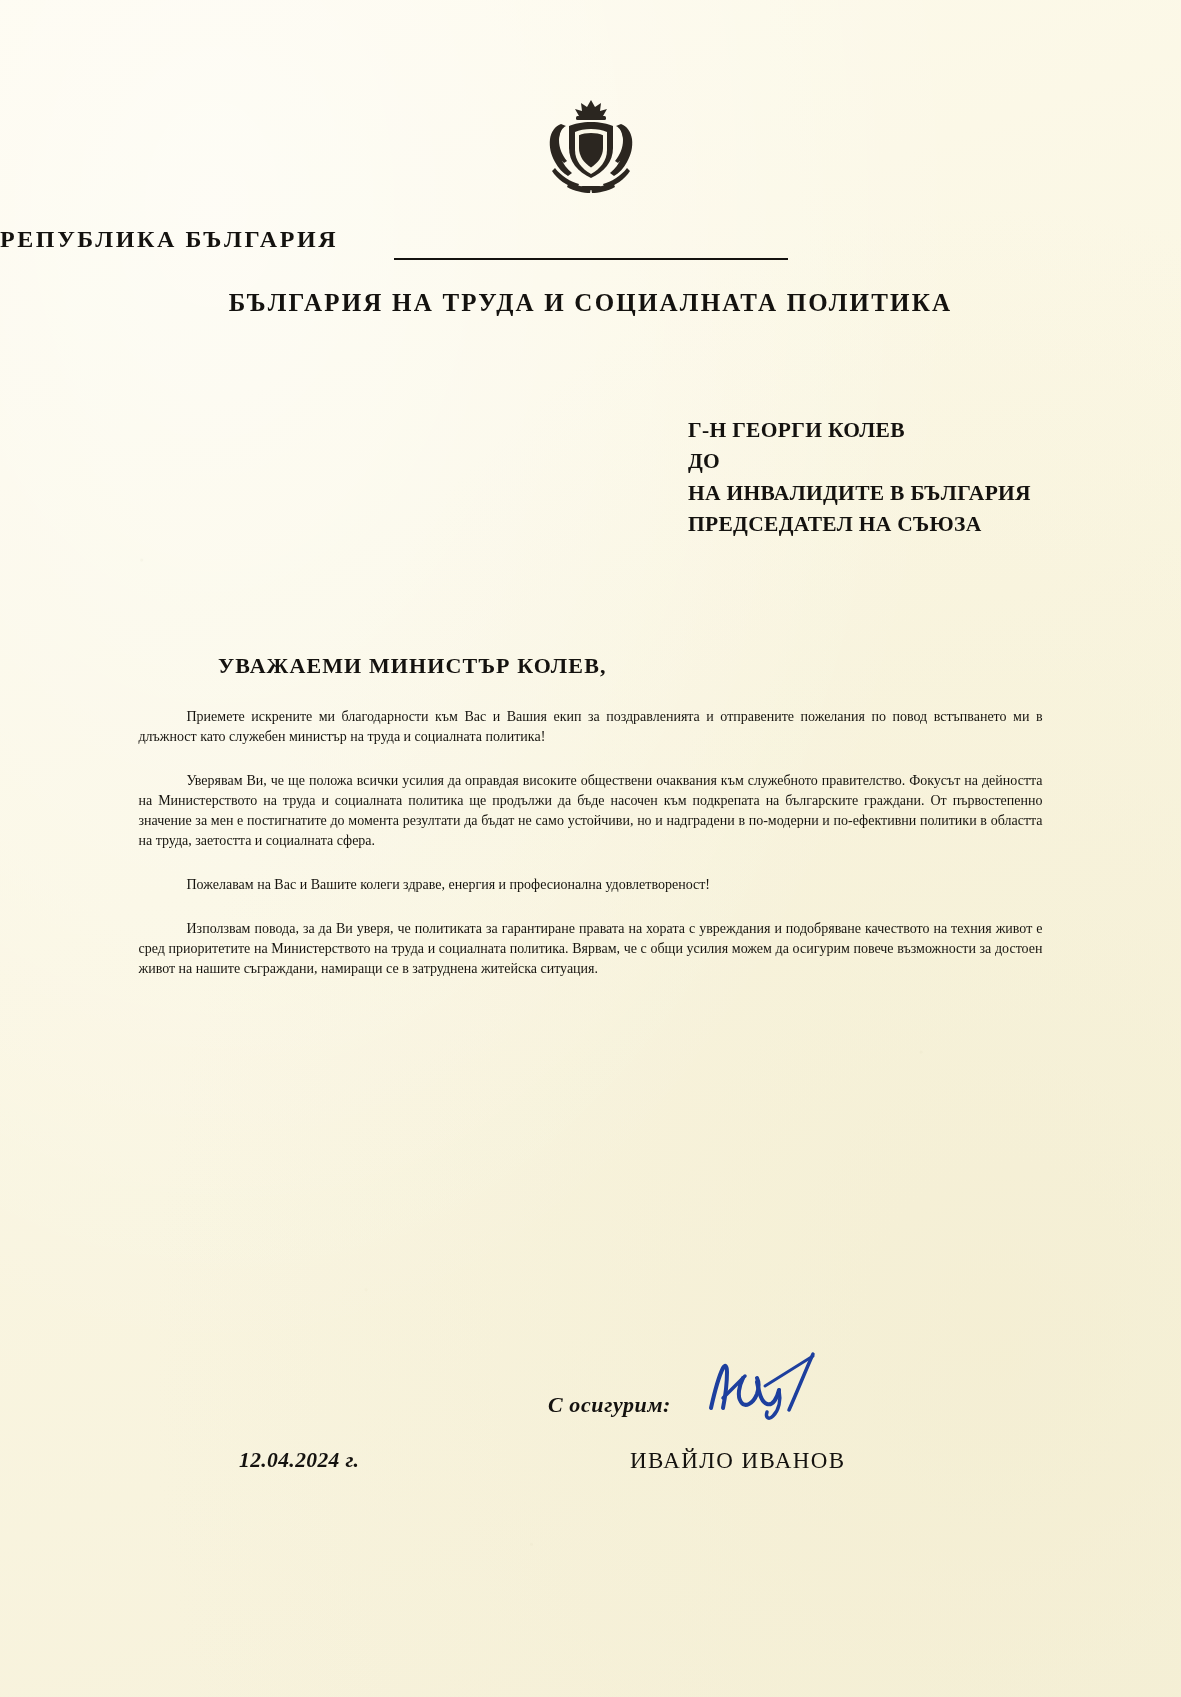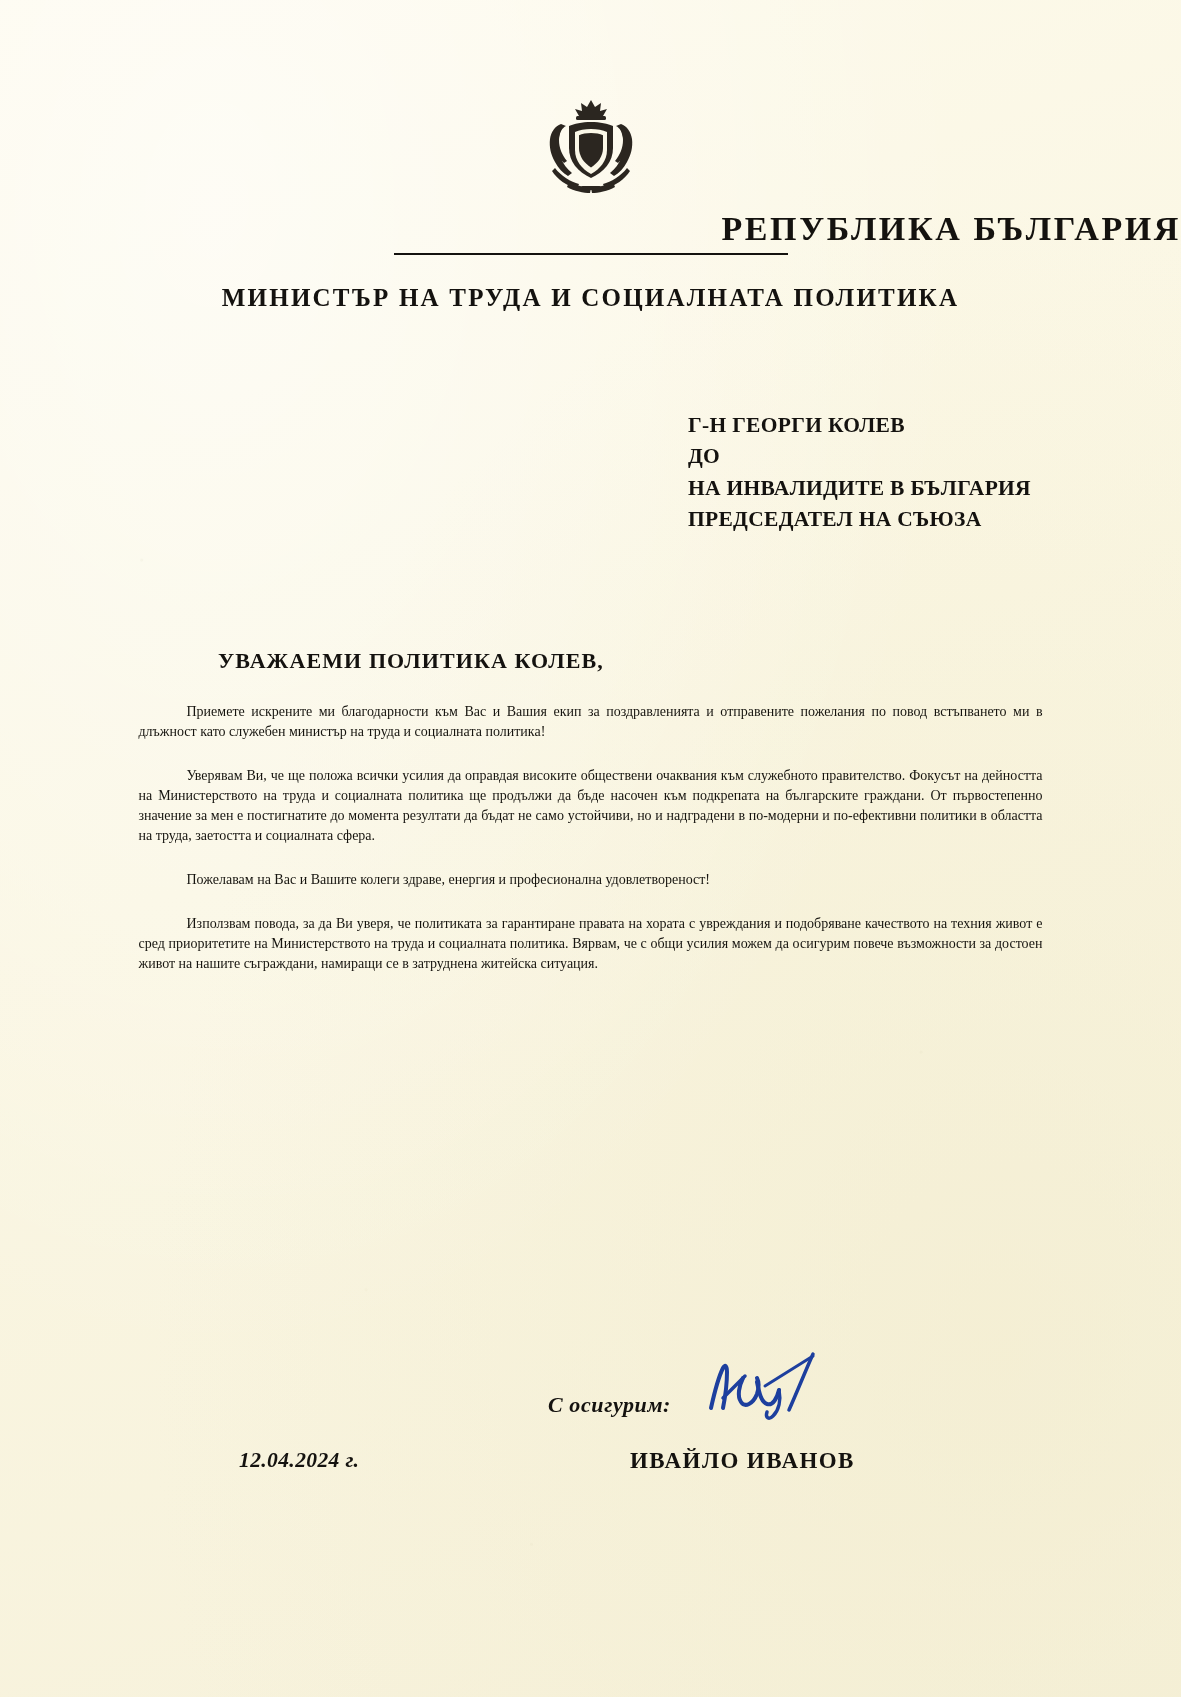--- a/index.html
+++ b/index.html
@@ -54,9 +54,9 @@
   .emblem svg { display: block; }
 
   .country {
-    text-align: right;
-    margin-top: 12px;
-    font-size: 34px;
+    text-align: left;
+    margin-top: 28px;
+    font-size: 24px;
     font-weight: bold;
     letter-spacing: 2.6px;
     color: #14120f;

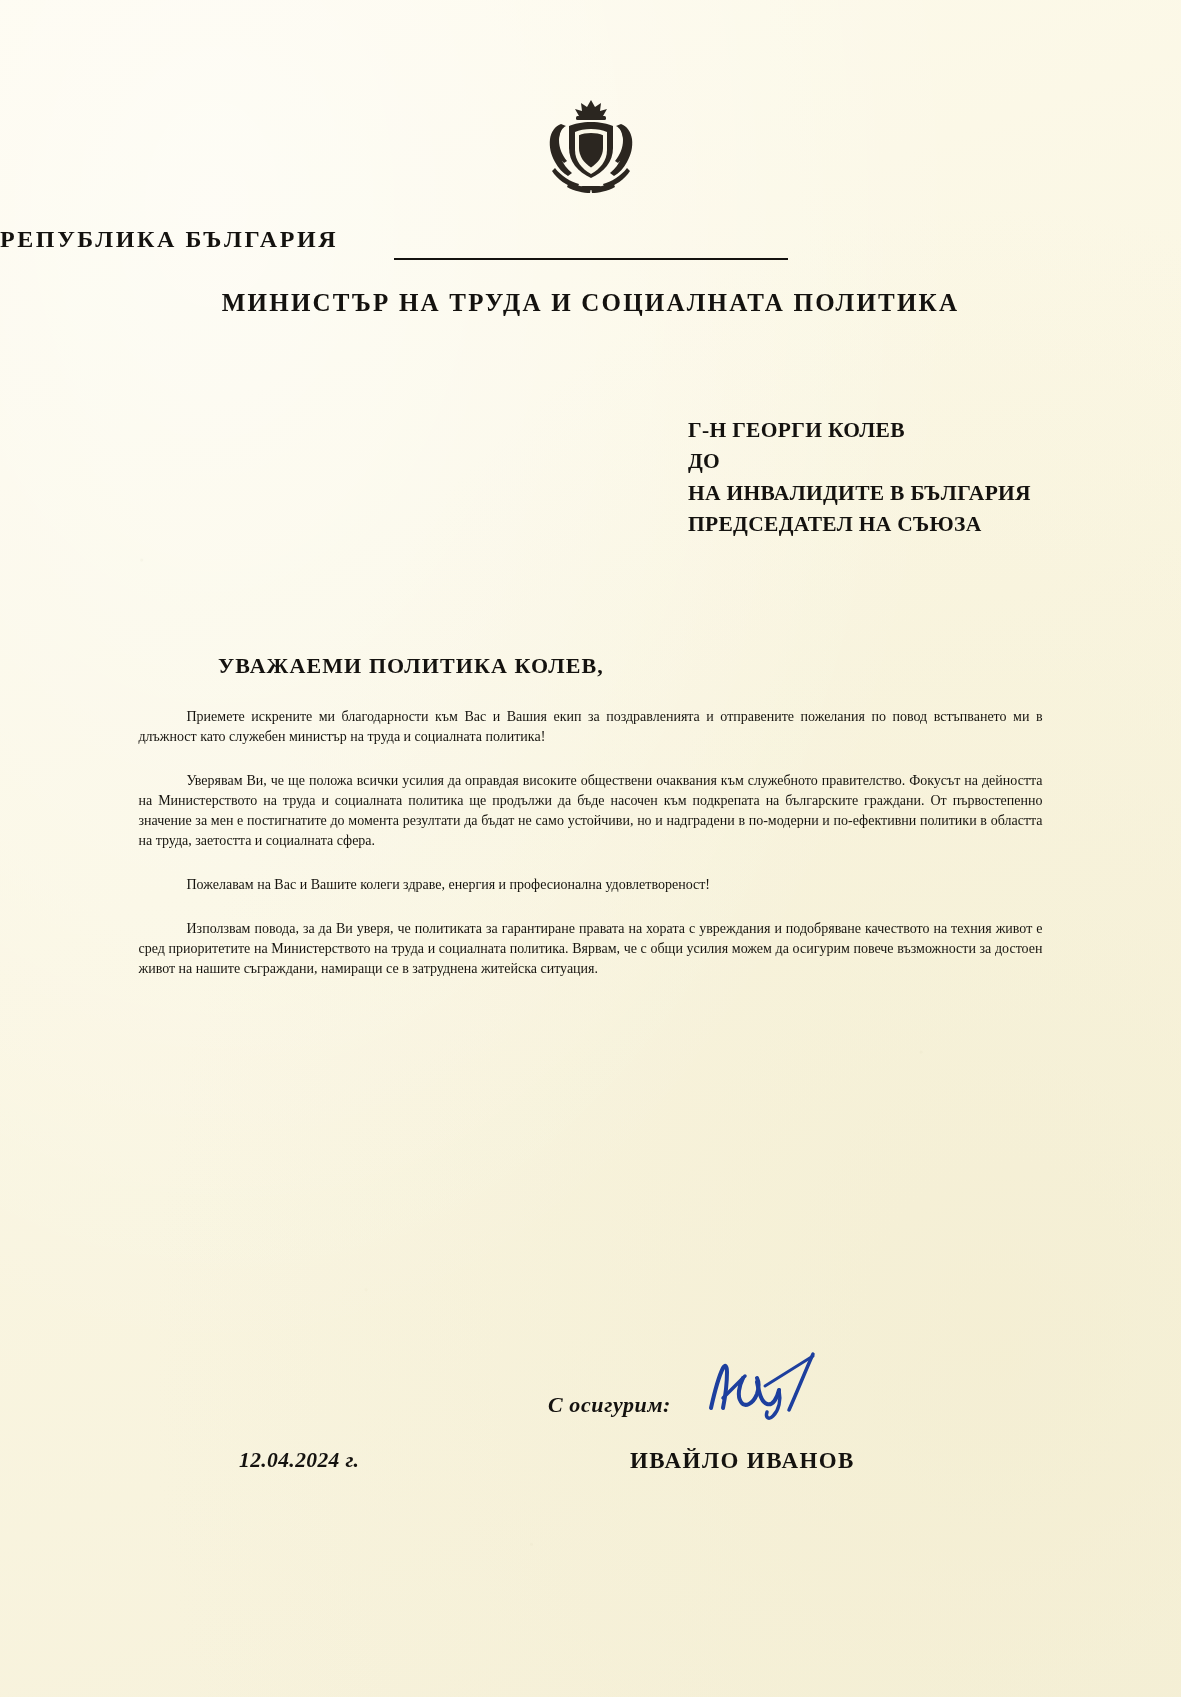--- a/index.html
+++ b/index.html
@@ -196,7 +196,7 @@
 
     <div class="country">РЕПУБЛИКА БЪЛГАРИЯ</div>
     <div class="country-underline"></div>
-    <div class="ministry">МИНИСТЪР НА ТРУДА И СОЦИАЛНАТА ПОЛИТИКА</div>
+    <div class="ministry">БЪЛГАРИЯ НА ТРУДА И СОЦИАЛНАТА ПОЛИТИКА</div>
 
     <div class="addressee">
       <div>Г-Н ГЕОРГИ КОЛЕВ</div>

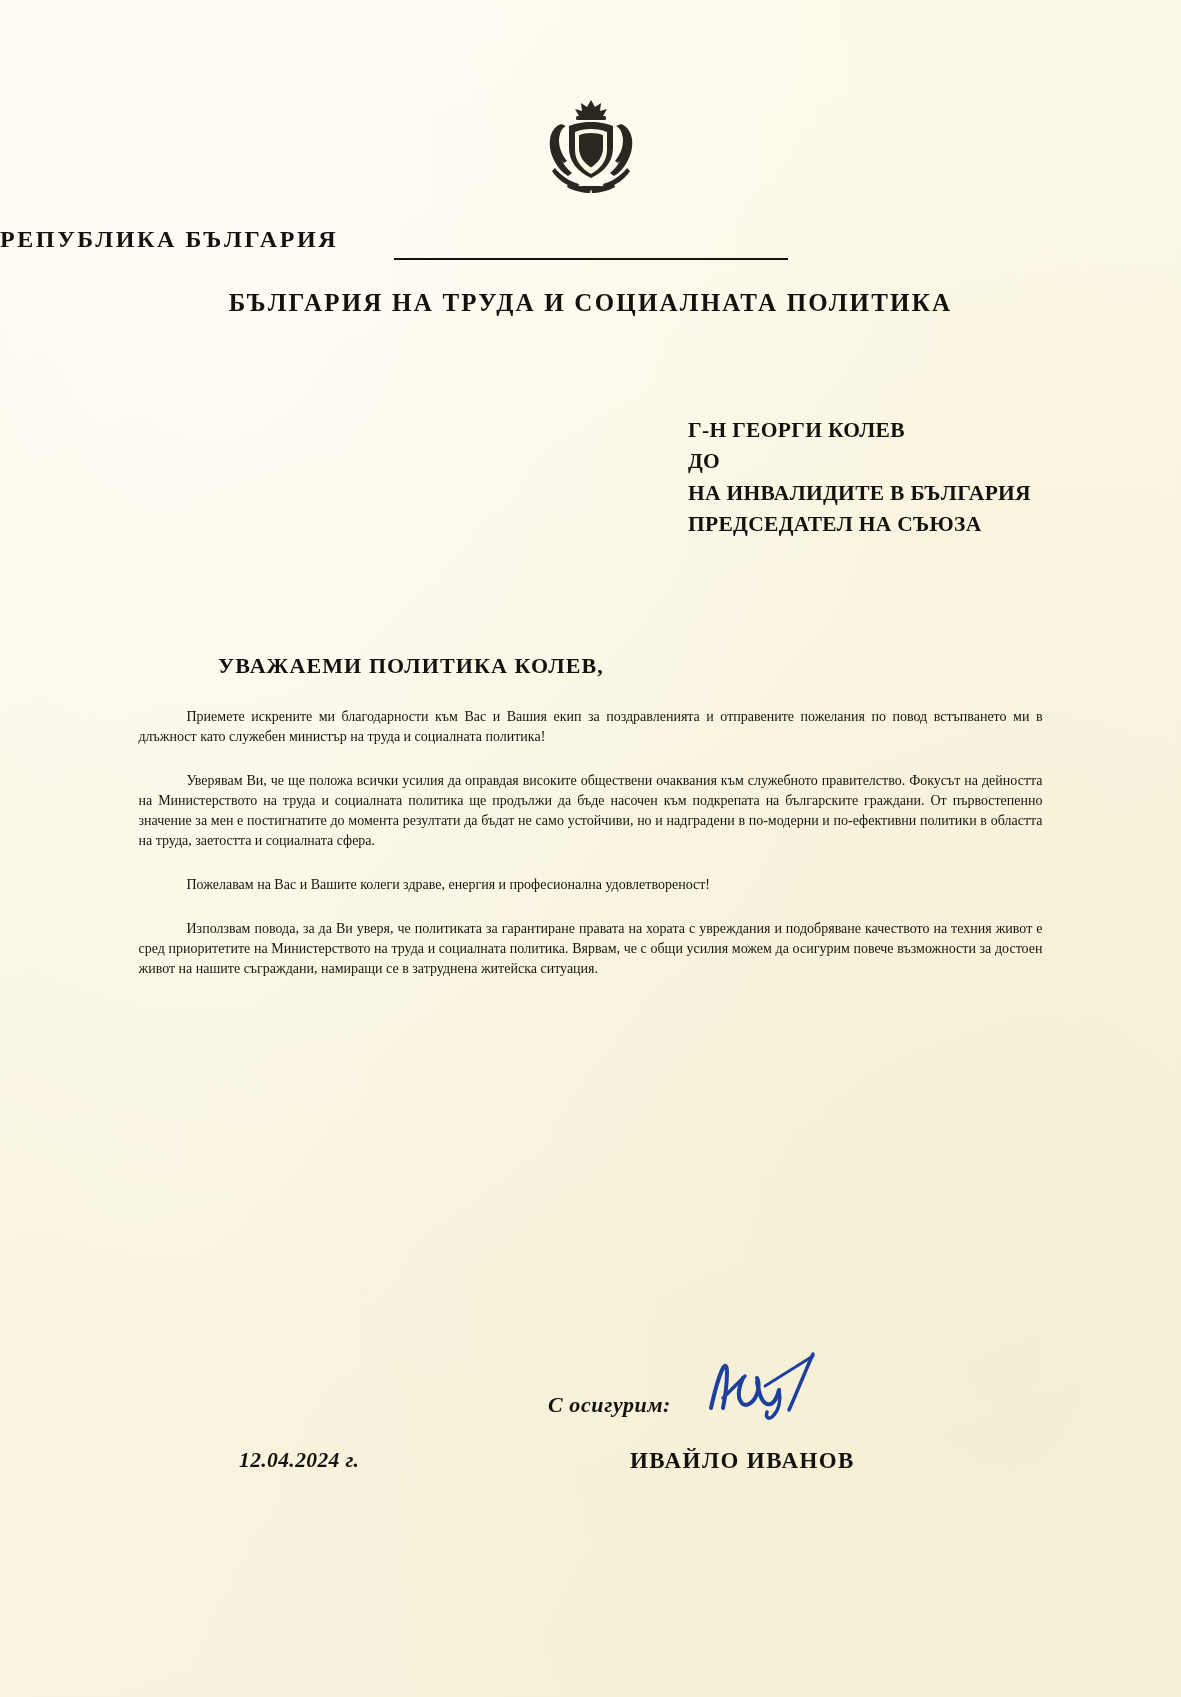--- a/index.html
+++ b/index.html
@@ -205,7 +205,7 @@
       <div>ПРЕДСЕДАТЕЛ НА СЪЮЗА</div>
     </div>
 
-    <div class="salutation">УВАЖАЕМИ ПОЛИТИКА КОЛЕВ,</div>
+    <div class="salutation">УВАЖАЕМИ МИНИСТЪР КОЛЕВ,</div>
 
     <div class="body-block">
       <p>Приемете искрените ми благодарности към Вас и Вашия екип за поздравленията и отправените пожелания по повод встъпването ми в длъжност като служебен министър на труда и социалната политика!</p>

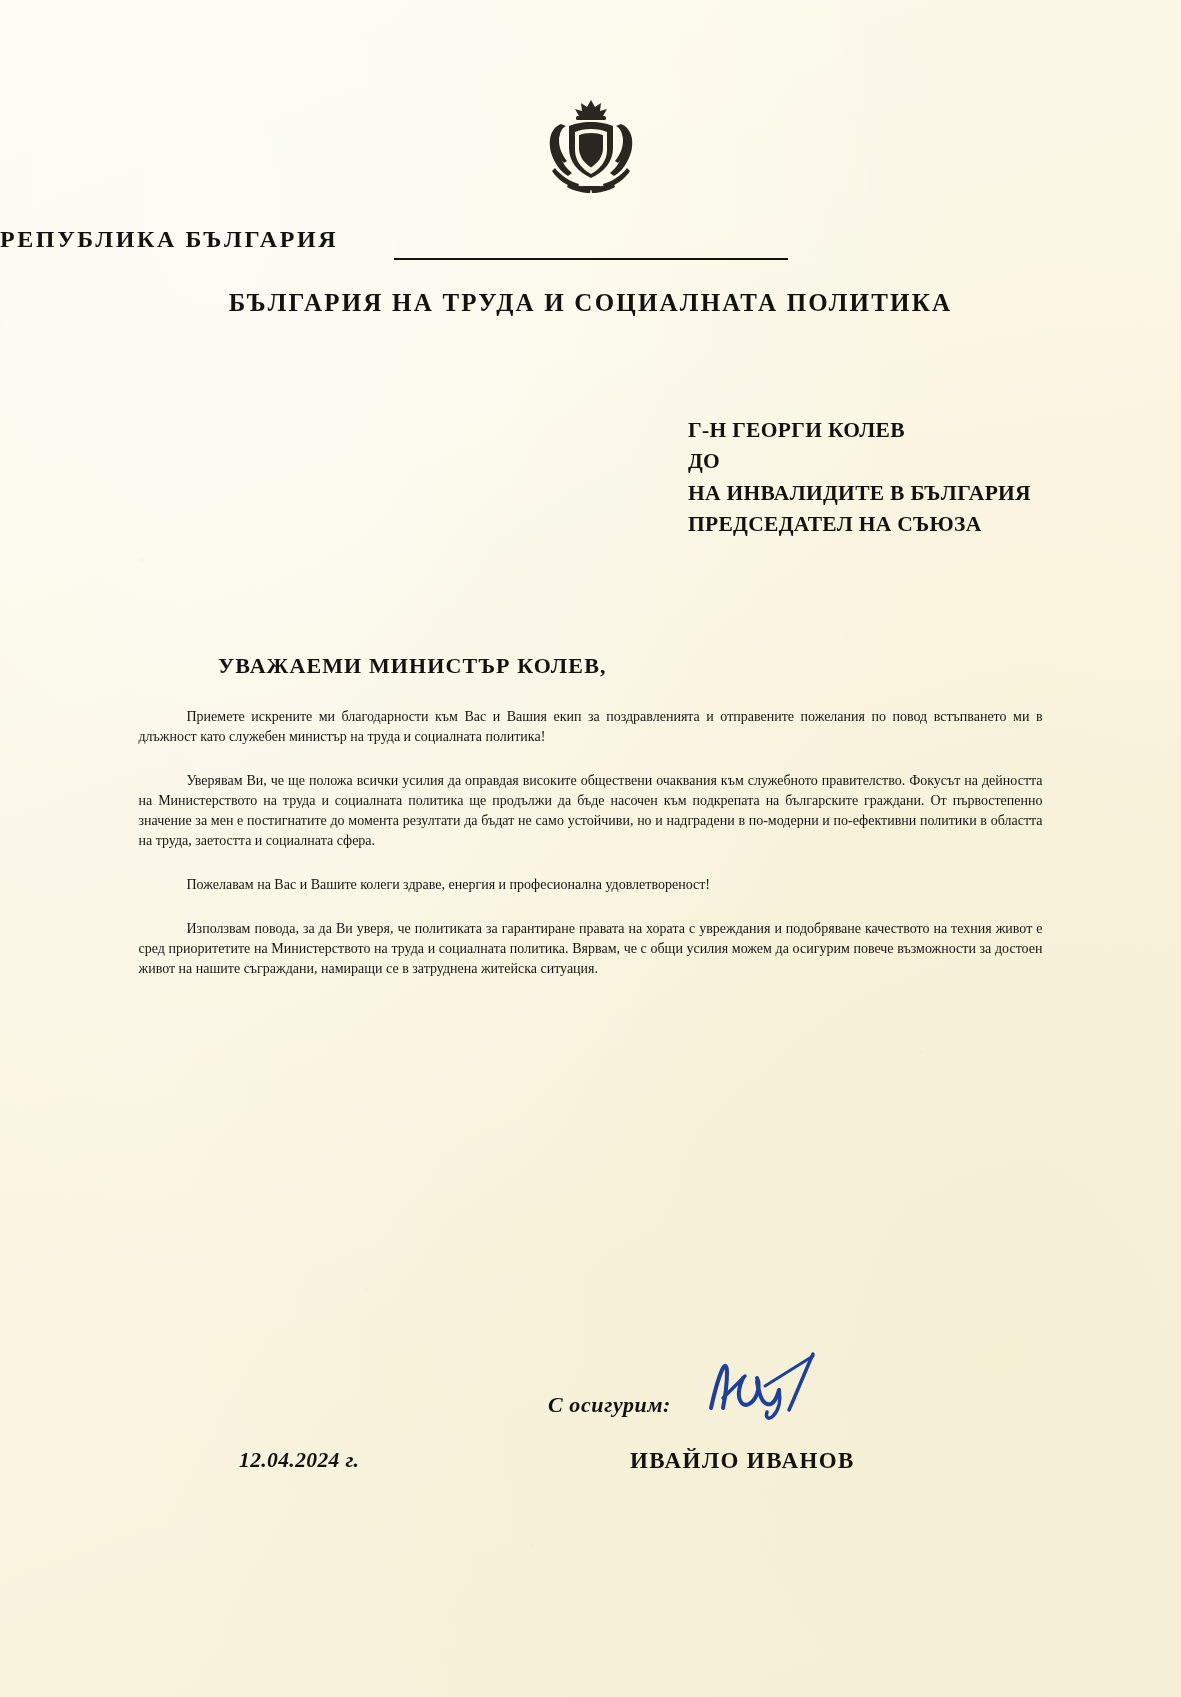--- a/index.html
+++ b/index.html
@@ -141,7 +141,7 @@
     left: 630px;
     top: 80px;
     font-size: 23px;
-    font-weight: bold;
+    font-weight: normal;
     letter-spacing: 1.4px;
     color: #14120f;
   }

